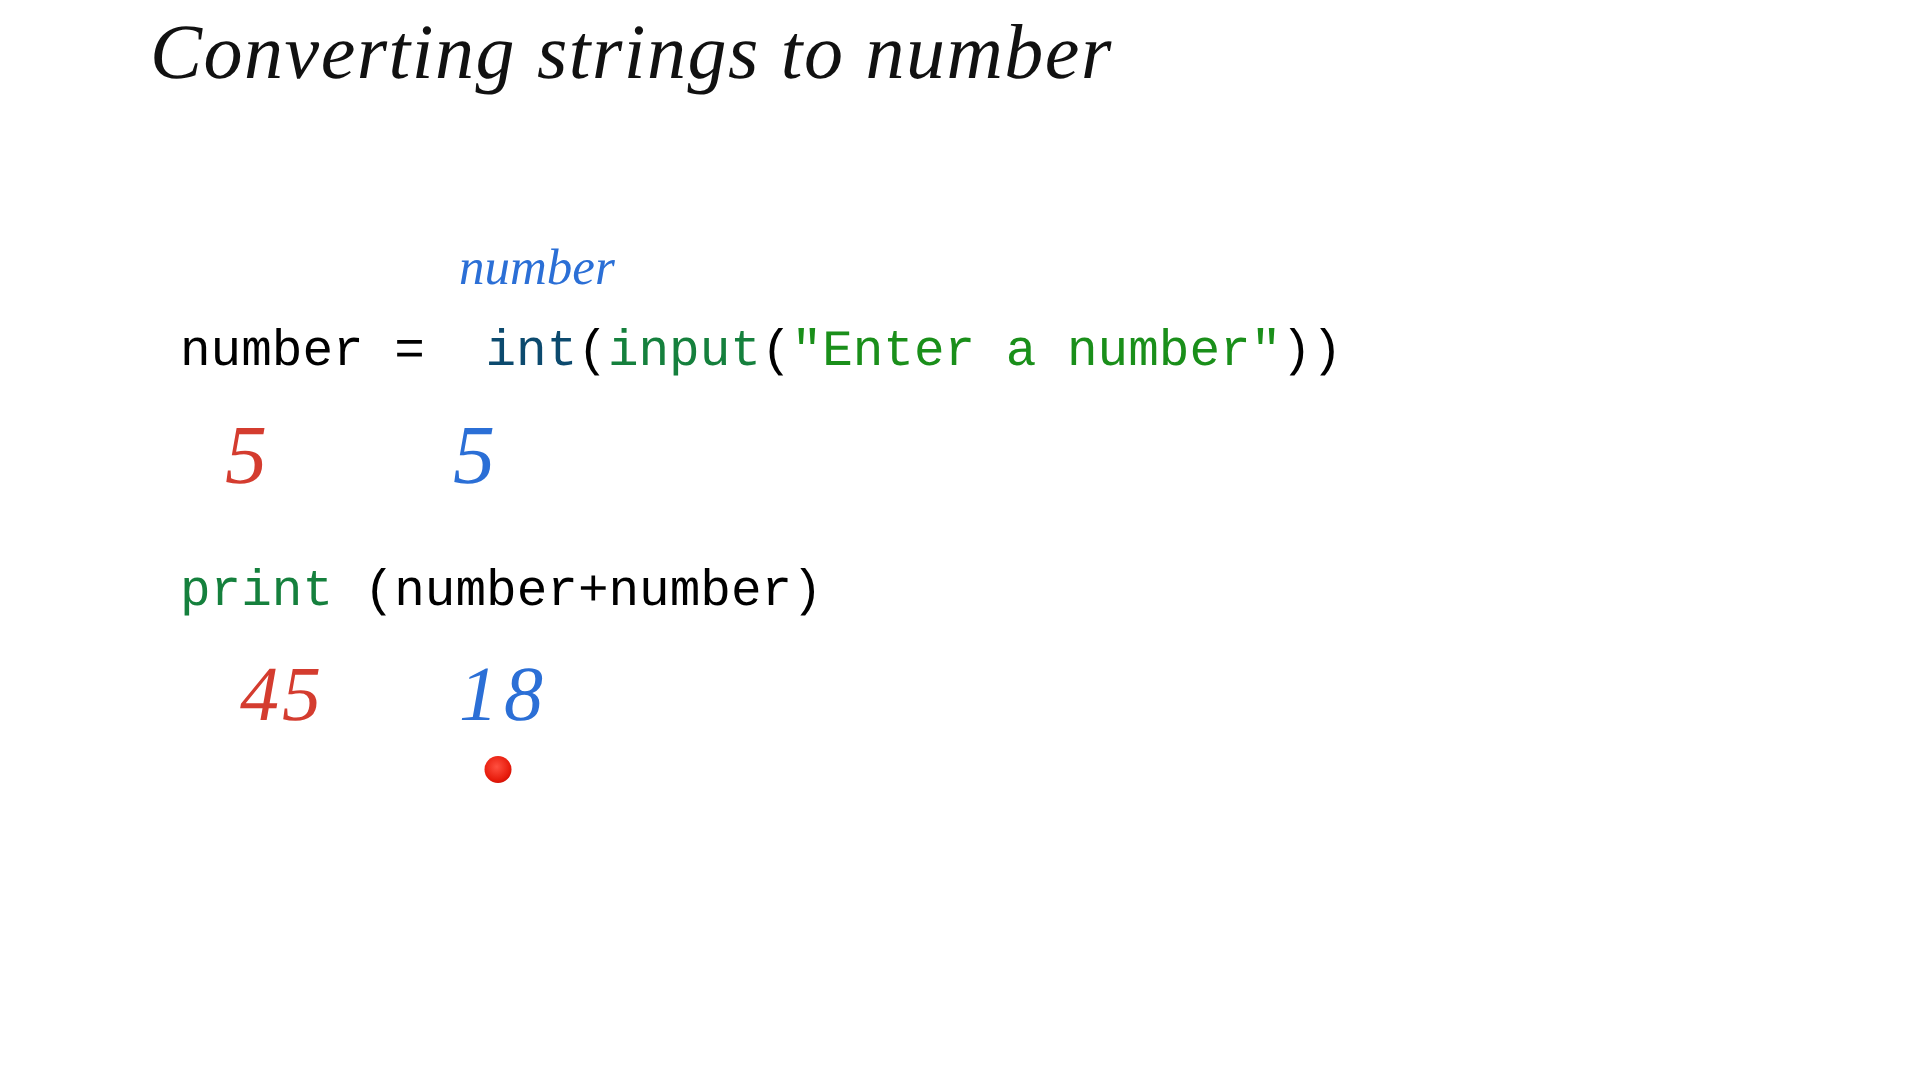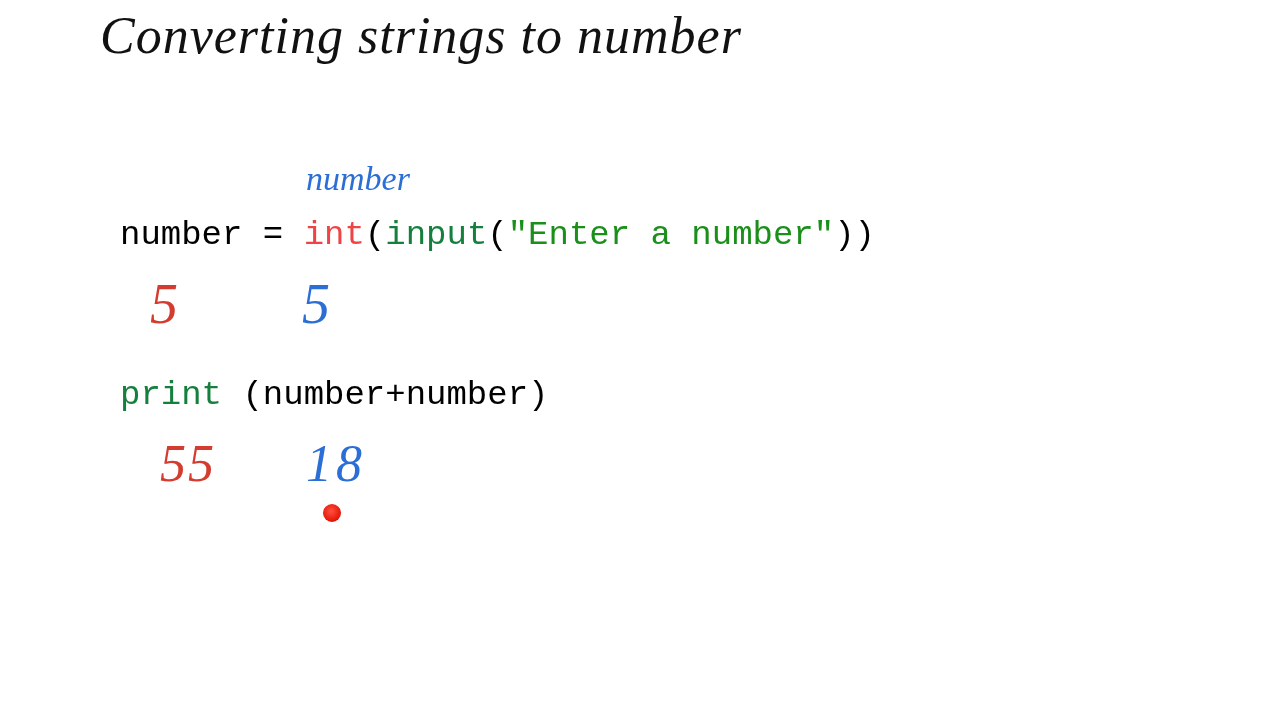--- a/index.html
+++ b/index.html
@@ -34,7 +34,7 @@
     white-space: pre;
   }
   .tok-plain  { color: #000; }
-  .tok-kw     { color: #ef4444; }  
+  .tok-kw     { color: #0c4a6e; margin-left: 20px; }  
   .tok-func   { color: #15803d; }  
   .tok-str    { color: #1a8f1a; }  
 

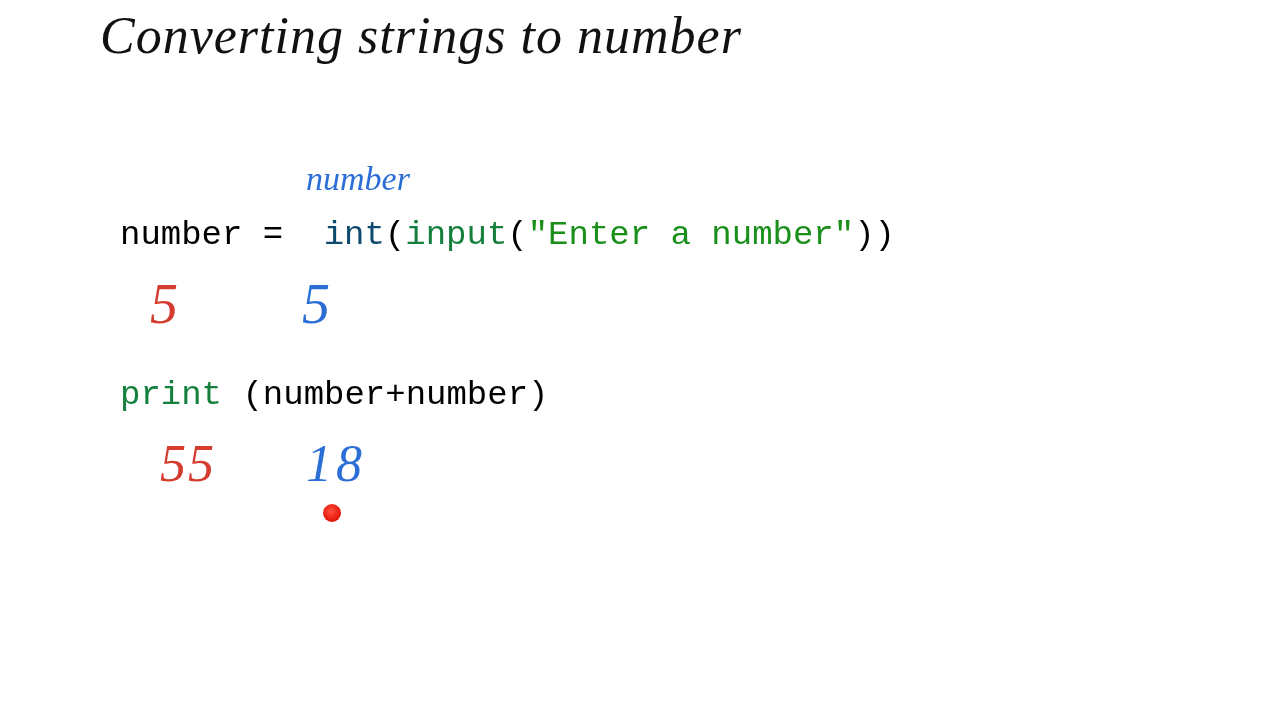--- a/index.html
+++ b/index.html
@@ -63,7 +63,7 @@
 
   <div class="abs code" style="left:120px; top:376px;"><span class="tok-func">print</span><span class="tok-plain"> (number+number)</span></div>
 
-  <div class="abs hand hand-red" style="left:160px; top:434px; font-size:52px; letter-spacing:2px;">55</div>
+  <div class="abs hand hand-red" style="left:160px; top:434px; font-size:52px; letter-spacing:2px;">45</div>
 
   <div class="abs hand hand-blue" style="left:306px; top:434px; font-size:52px; letter-spacing:4px;">18</div>
 

